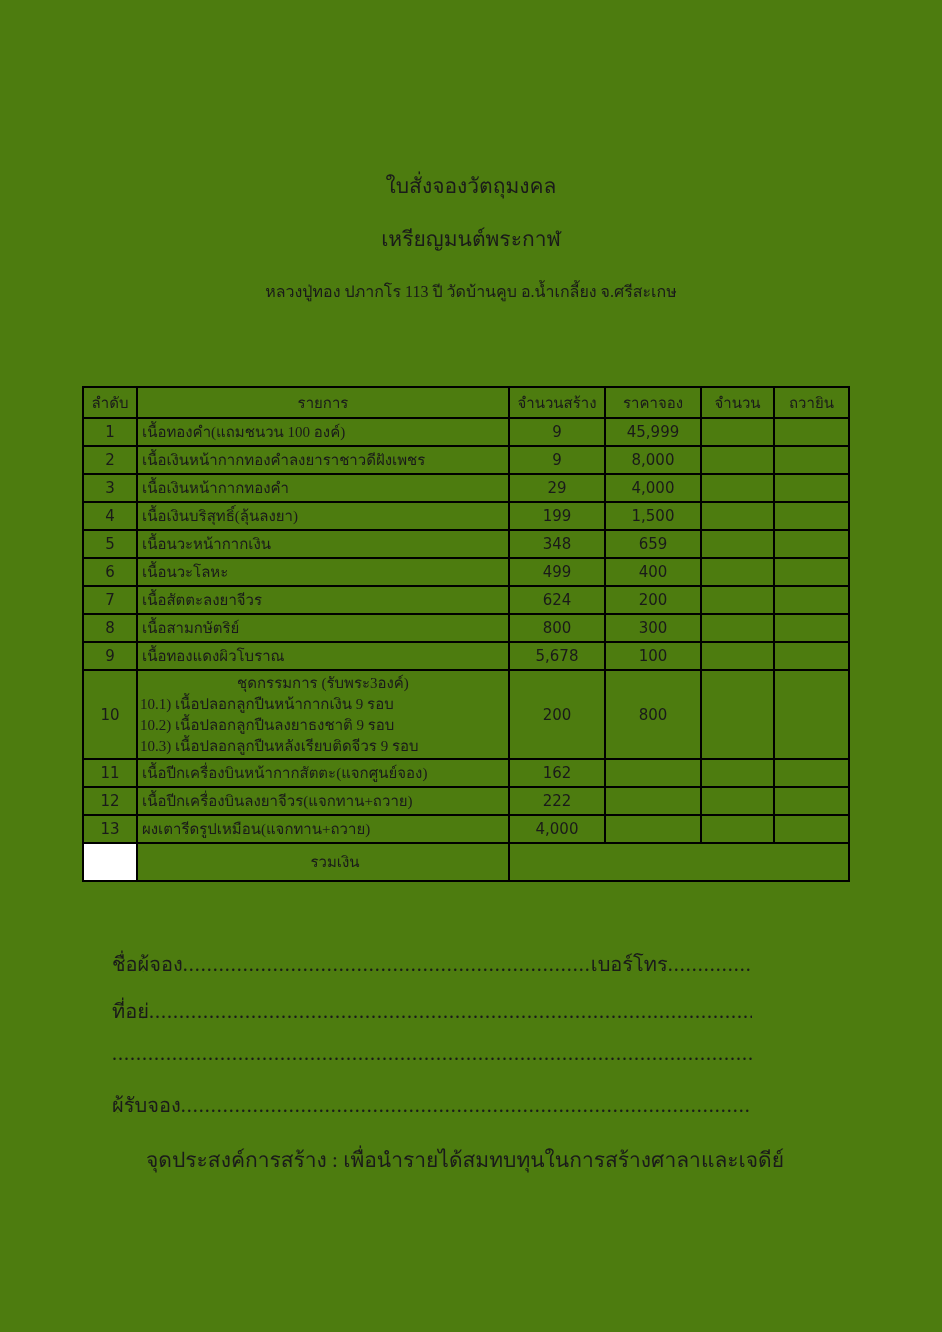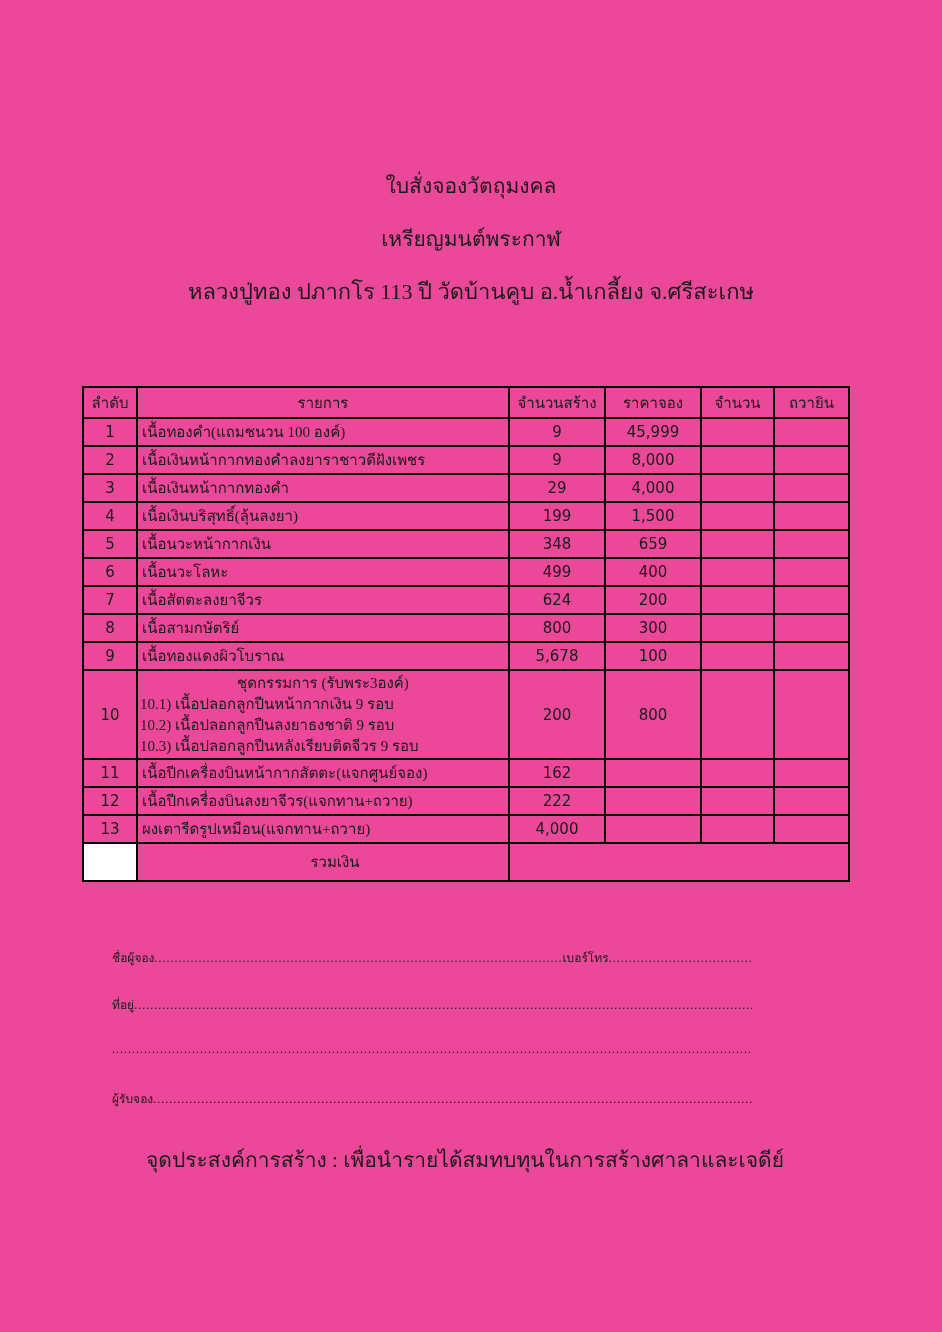--- a/index.html
+++ b/index.html
@@ -7,7 +7,7 @@
   .page {
     position:relative;
     width:942px; height:1332px;
-    background:#ec4899;
+    background:#4d7c0f;
     color:#111;
     font-family:"Liberation Serif", serif;
     overflow:hidden;

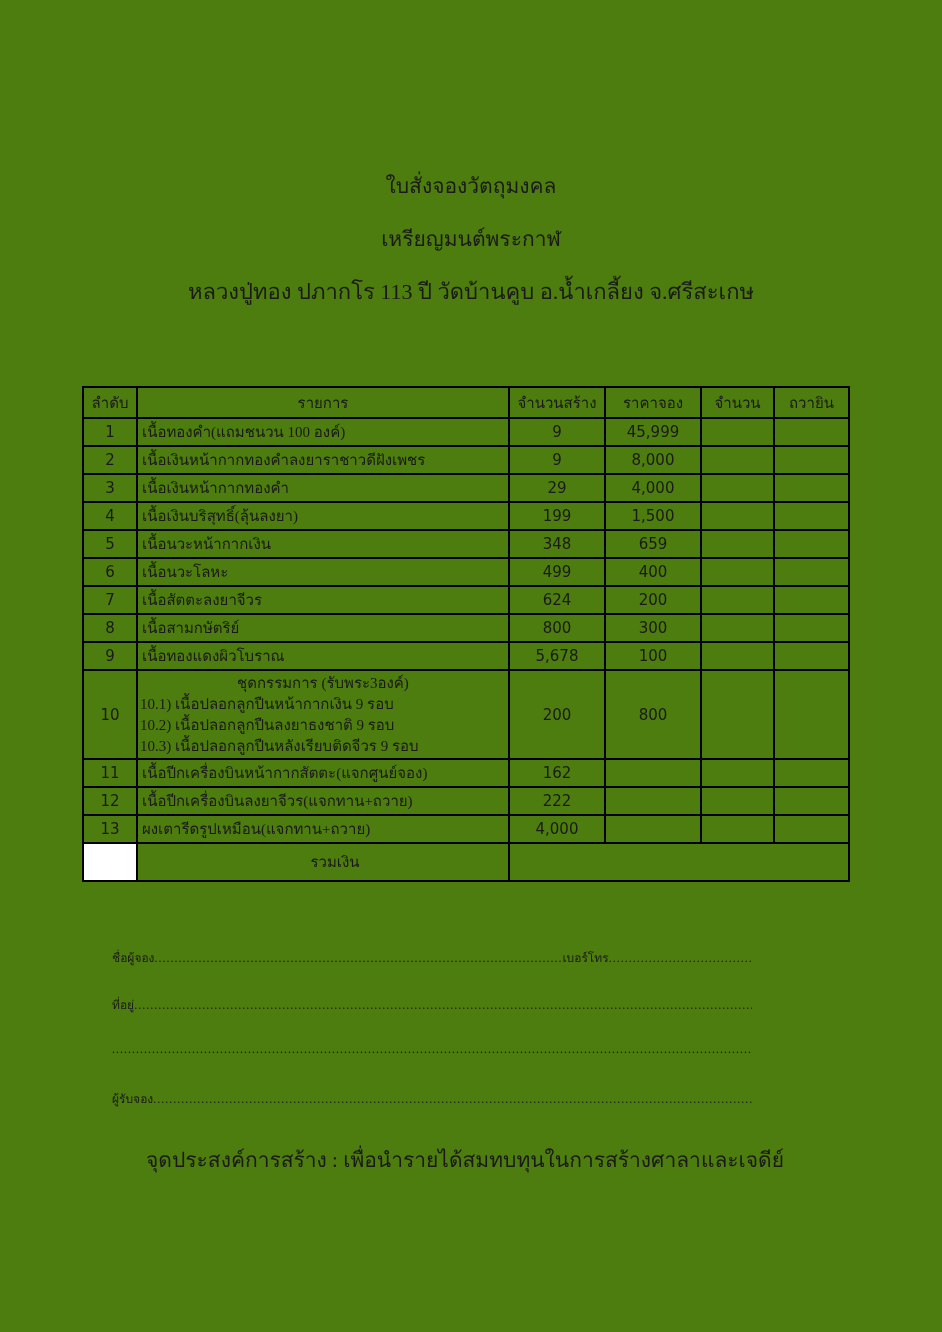--- a/index.html
+++ b/index.html
@@ -14,7 +14,7 @@
   }
   .headings { padding-top:172px; text-align:center; }
   .h-line { font-size:21px; line-height:28px; margin-bottom:25px; color:#1a1a1a; }
-  .h-line.sub3 { font-size:22px;font-family:Liberation Serif, serif; }
+  .h-line.sub3 { font-size:16px;font-family:Liberation Serif, serif; }
 
   table.order {
     border-collapse:collapse;

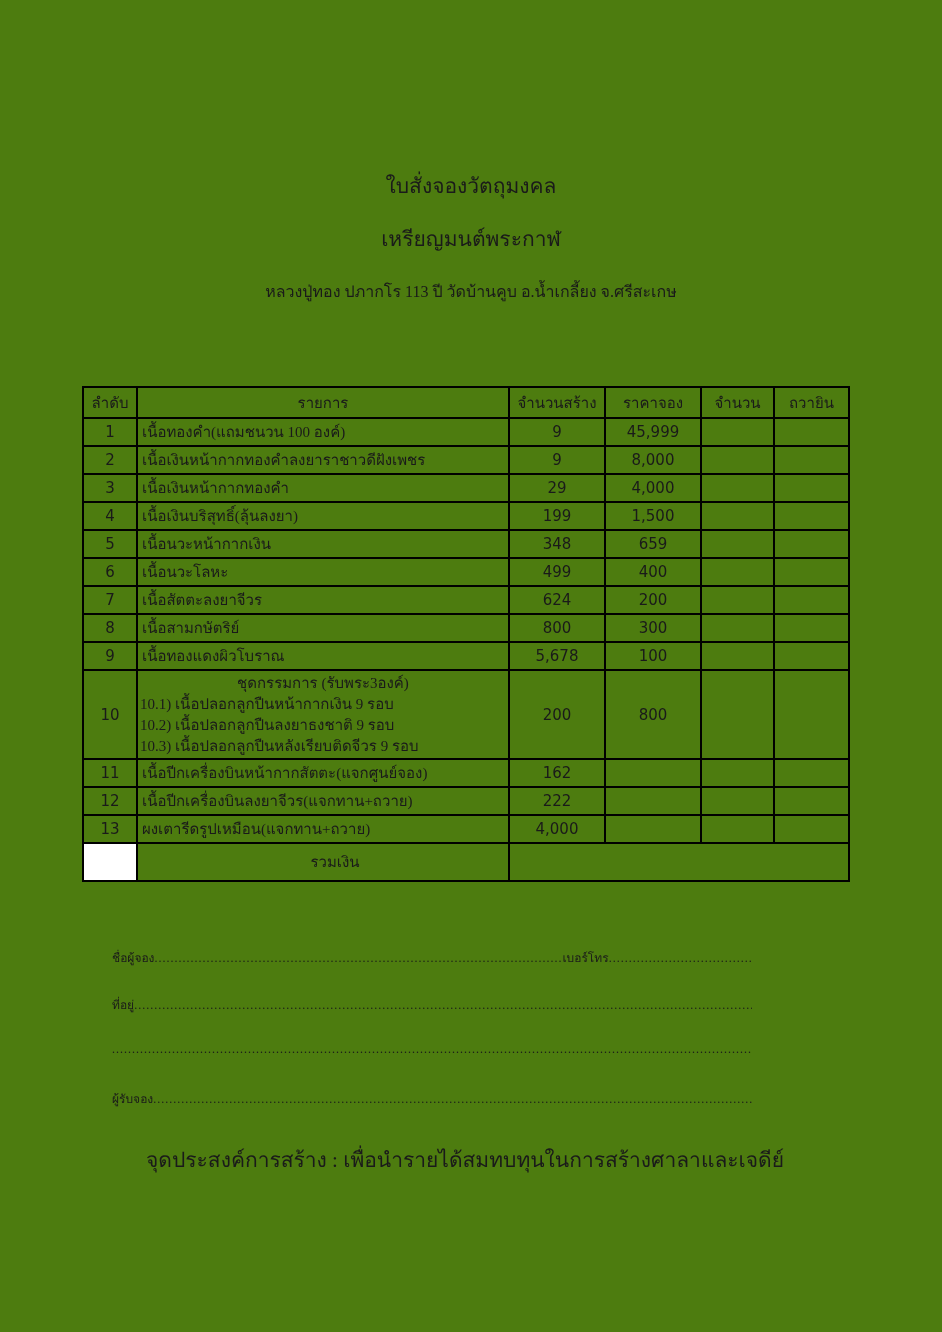--- a/index.html
+++ b/index.html
@@ -46,7 +46,7 @@
   td.total-label { text-align:center; font-size:16px; }
   td.merged {}
 
-  .sig-block { width:640px; margin:66px 0 0 112px; font-size:12px; color:#1a1a1a; }
+  .sig-block { width:640px; margin:66px 0 0 112px; font-size:20px; color:#1a1a1a; }
   .sig-line { display:flex; align-items:baseline; height:24px; margin-bottom:23px; overflow:hidden; }
   .sig-label { white-space:nowrap; flex:0 0 auto; }
   .dotfill { flex:1 1 auto; overflow:hidden; white-space:nowrap; letter-spacing:1px; }

